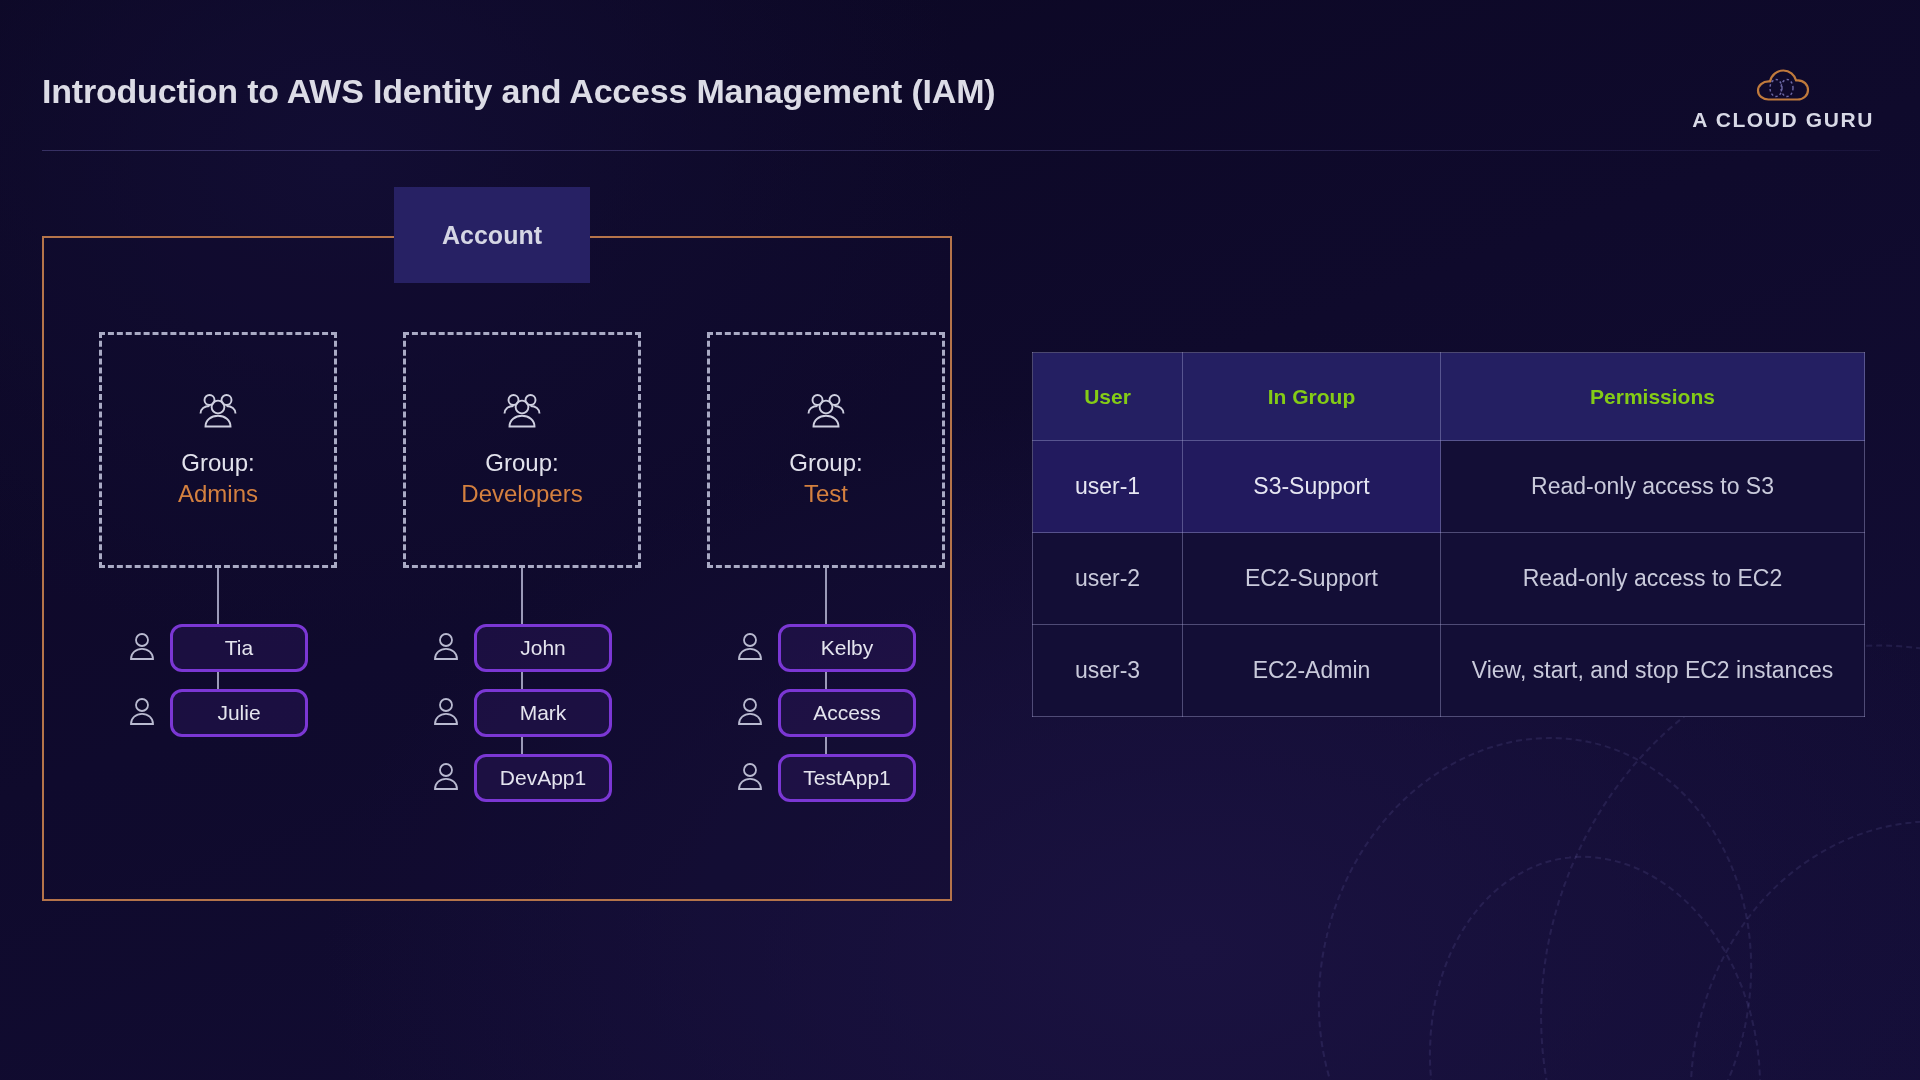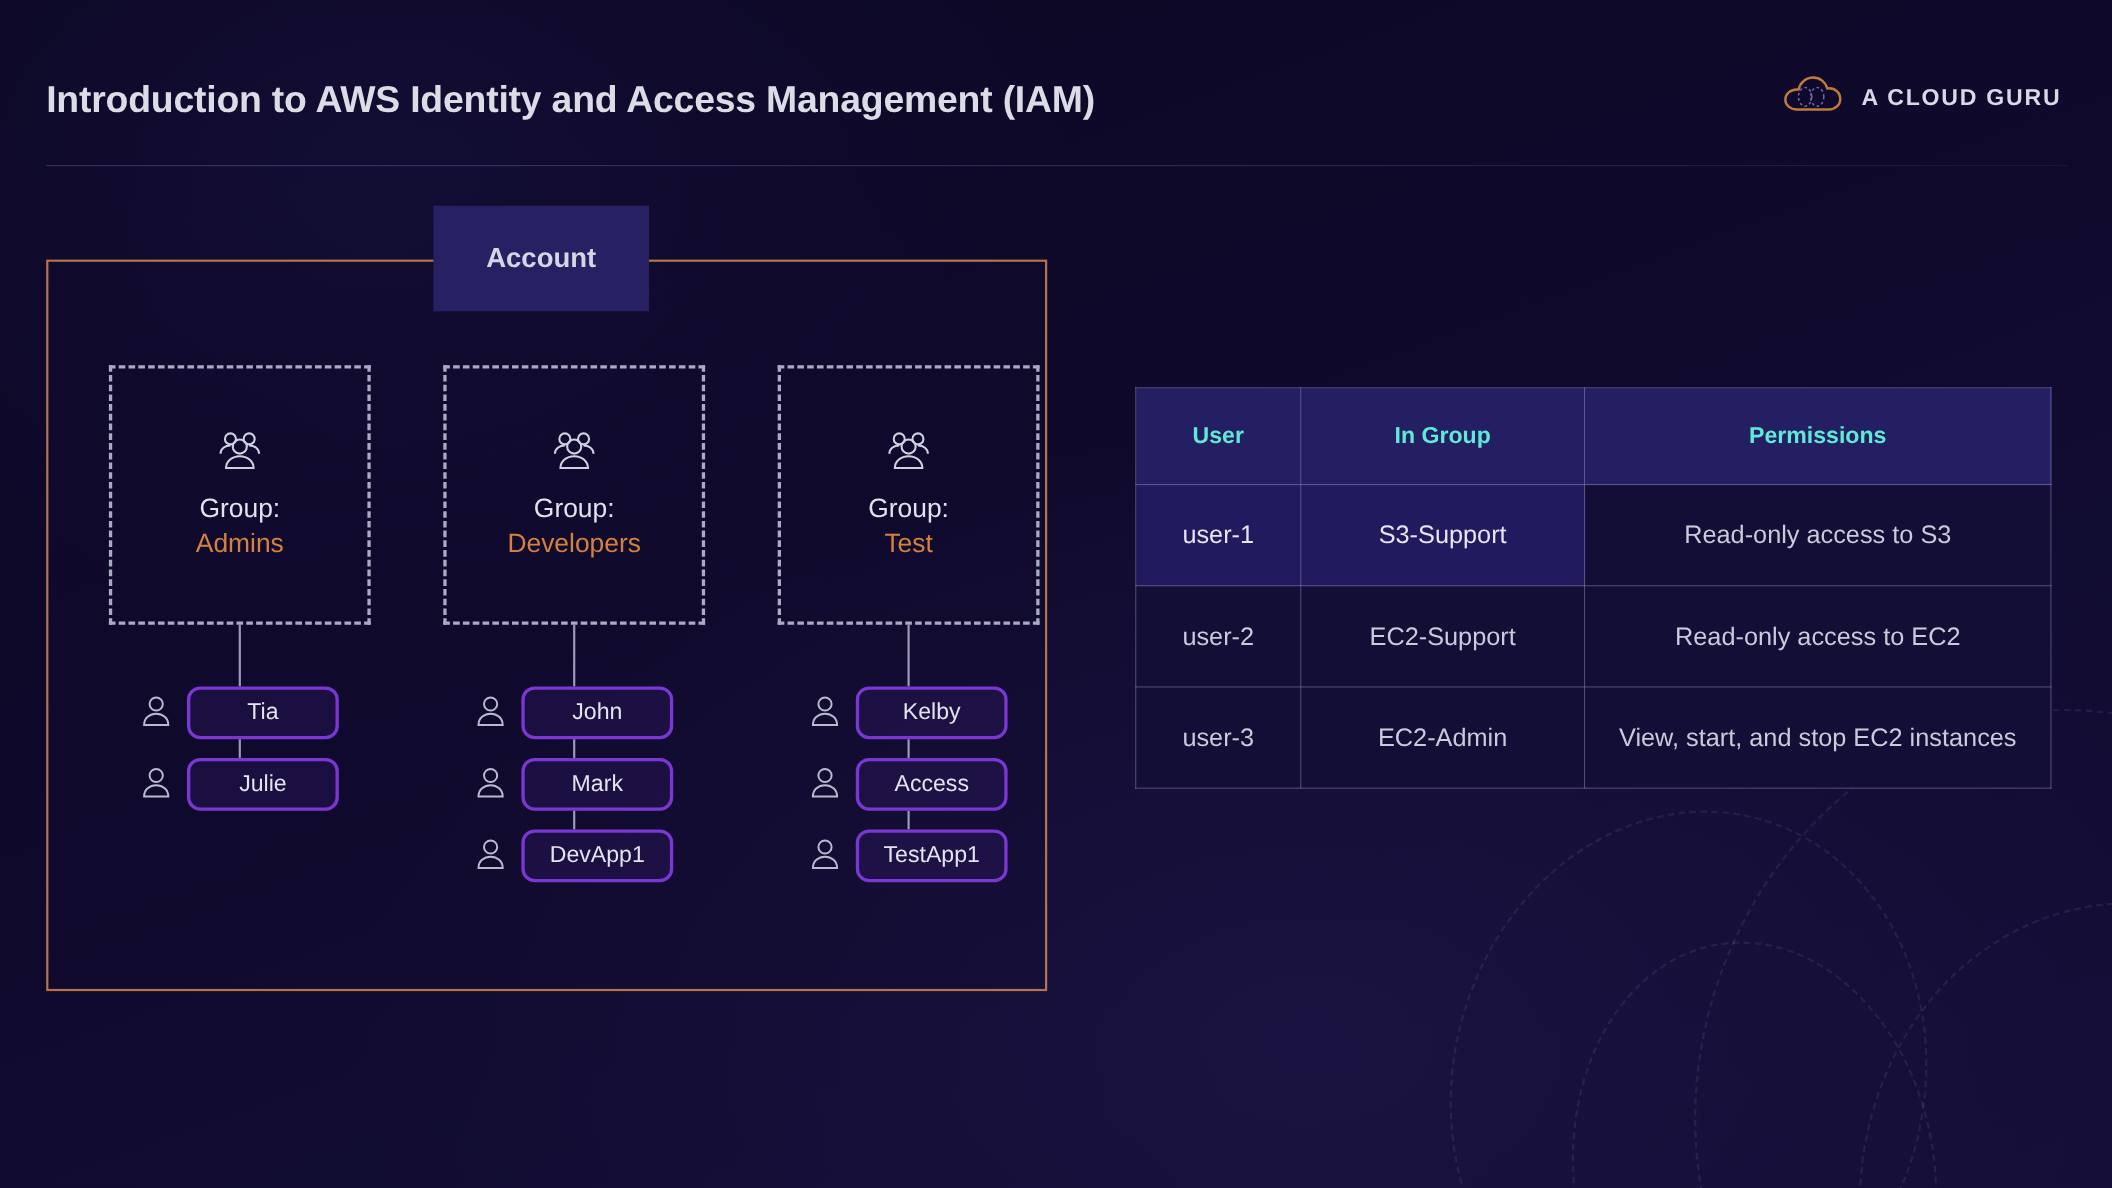--- a/index.html
+++ b/index.html
@@ -74,7 +74,7 @@
     top: 36px;
     display: flex;
     align-items: center;
-    gap: 16px;
+    flex-direction: column;
   }
   .brand-name {
     font-size: 21px;

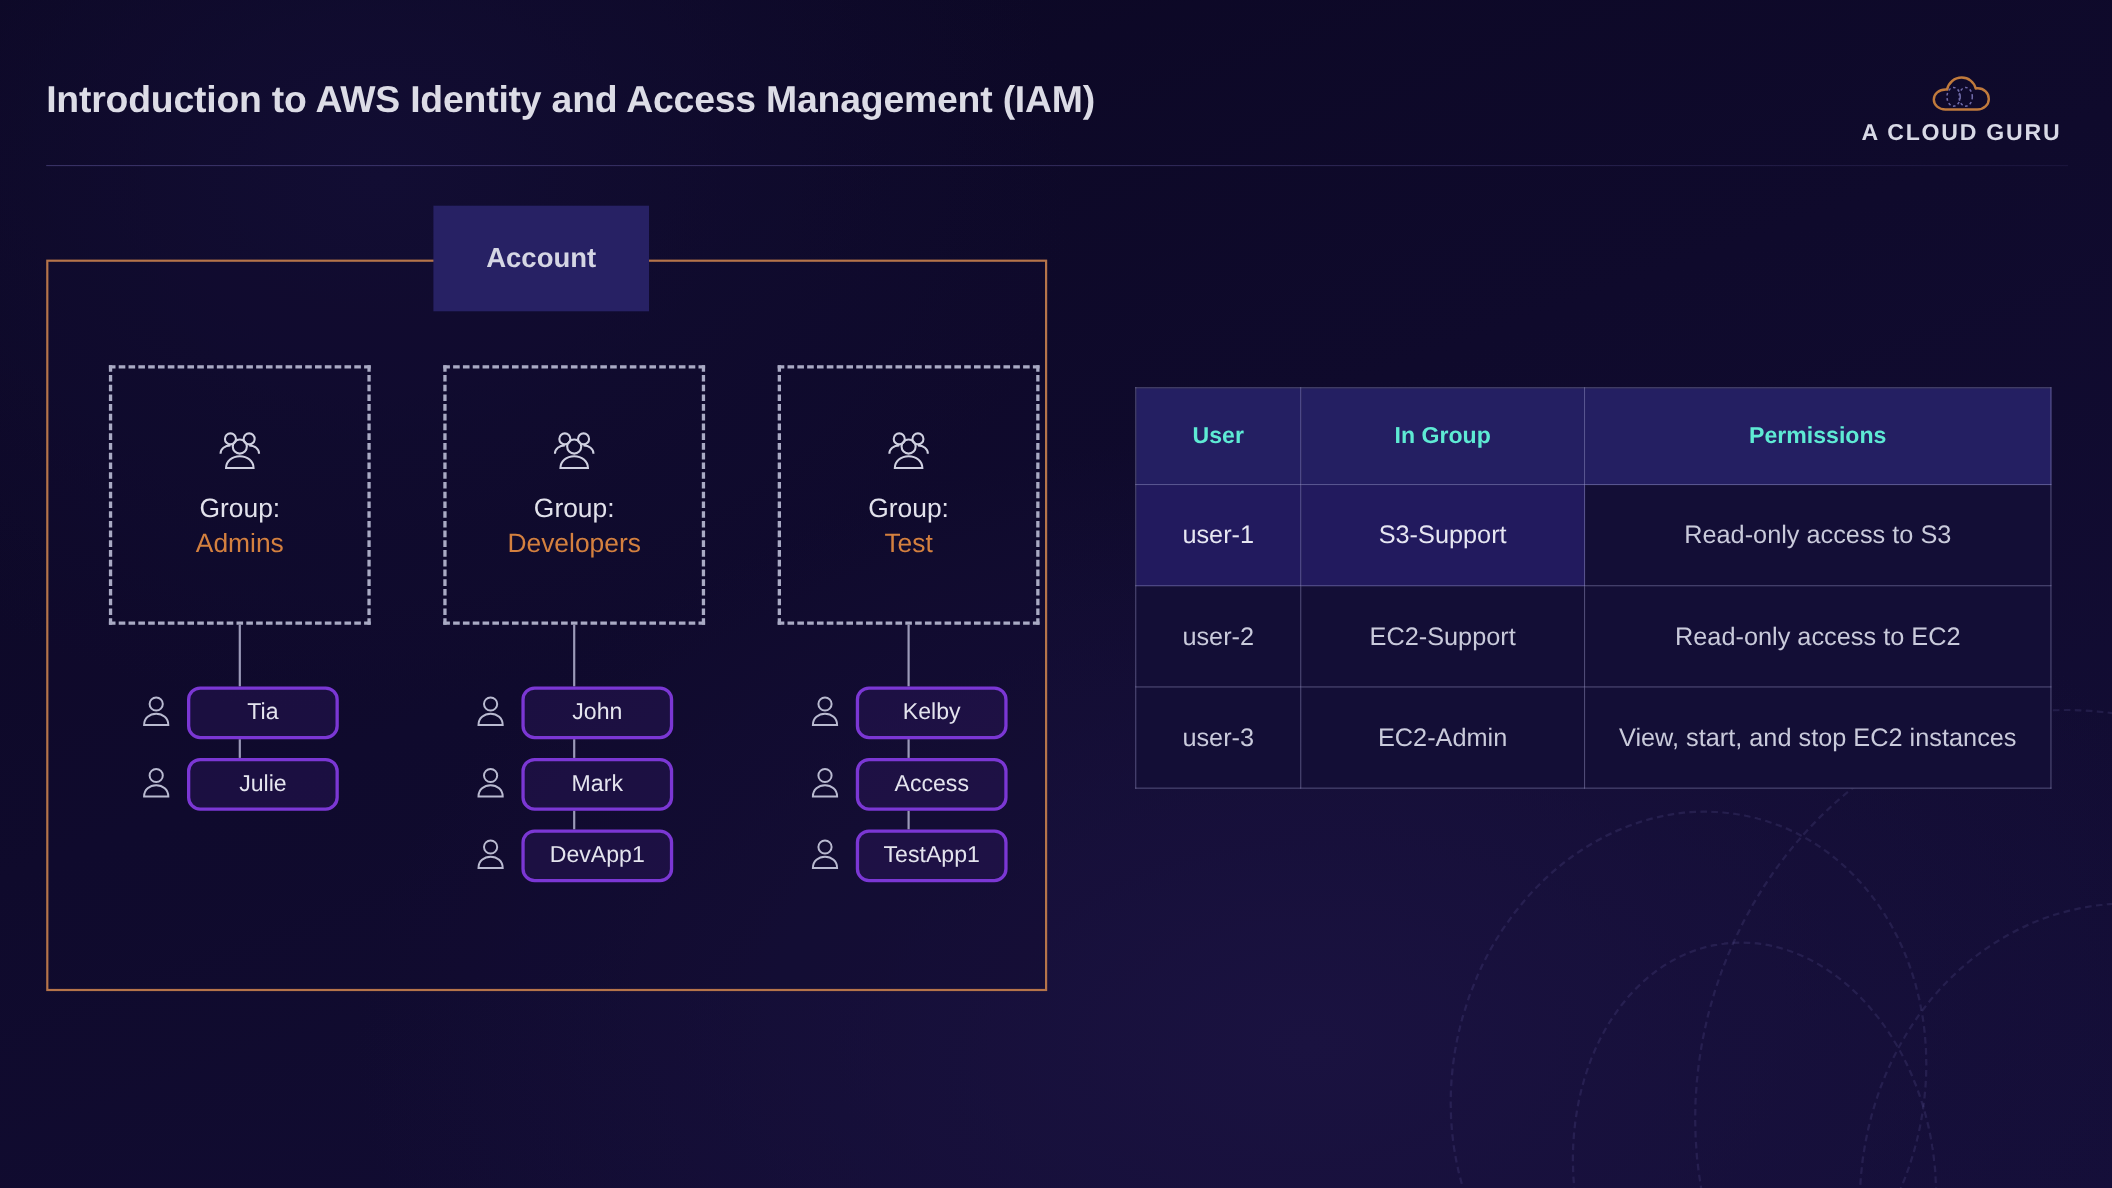--- a/index.html
+++ b/index.html
@@ -203,7 +203,7 @@
   }
   .perm-table th {
     background: #241f62;
-    color: #5eead4;
+    color: #84cc16;
     font-size: 21px;
     font-weight: bold;
     height: 88px;

